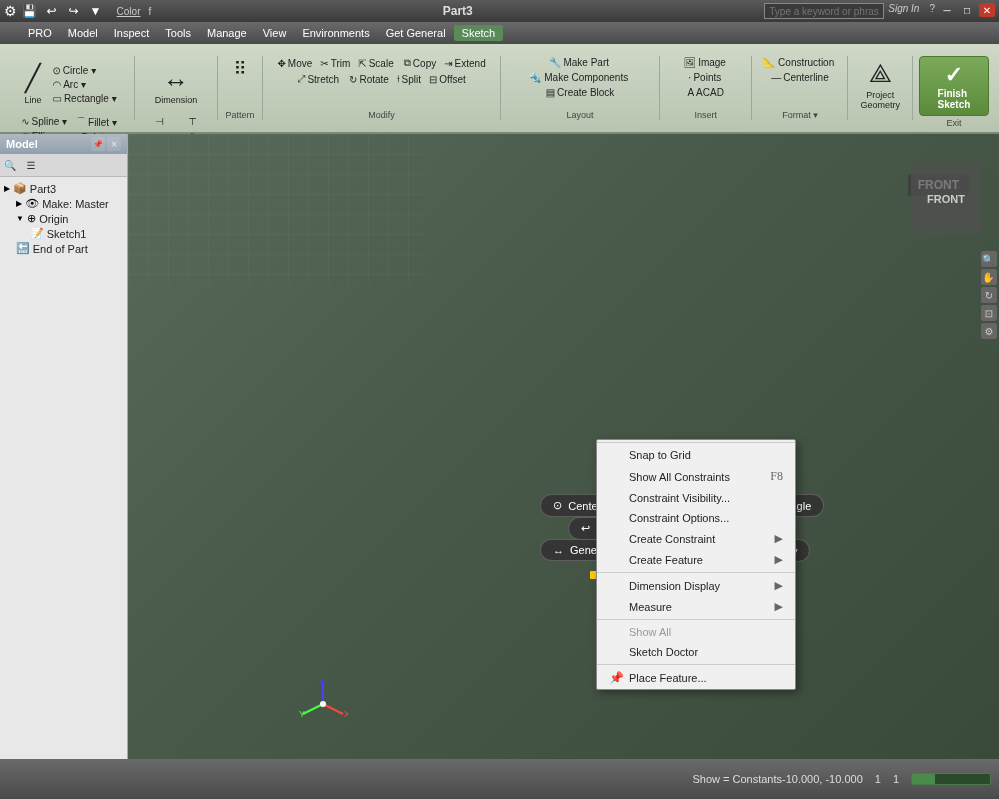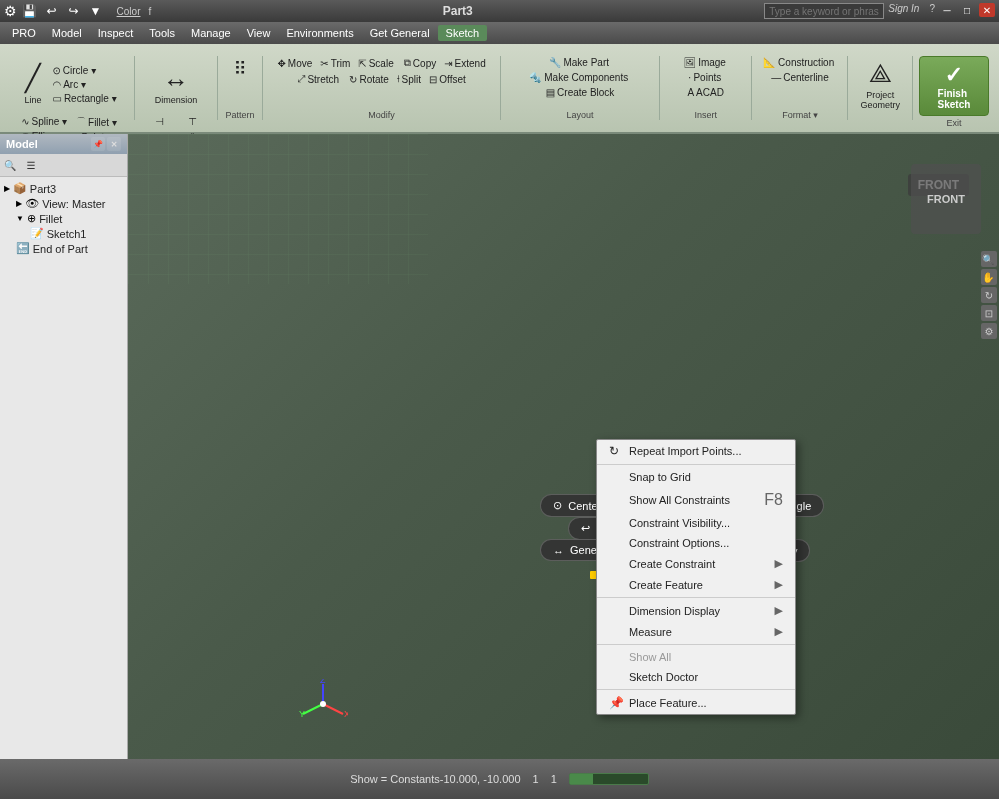--- a/index.html
+++ b/index.html
@@ -26,7 +26,7 @@
       background: linear-gradient(to bottom, #6a6a6a, #4a4a4a);
       display: flex;
       align-items: center;
-      padding: 0 4px;
+      padding: 0 20px;
       color: white;
       font-size: 11px;
     }

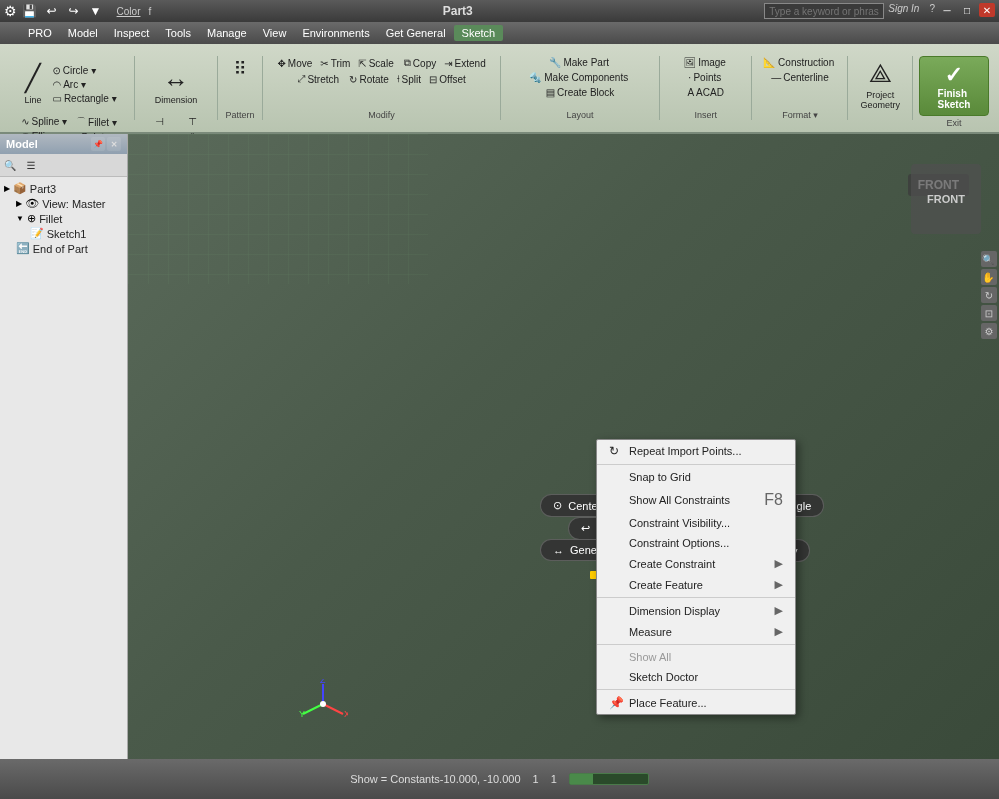--- a/index.html
+++ b/index.html
@@ -546,7 +546,7 @@
       <div class="tree-item tree-indent">
         <span style="font-size:8px;">▶</span>
         <span>👁</span>
-        <span class="tree-item-label">View: Master</span>
+        <span class="tree-item-label">Make: Master</span>
       </div>
       <div class="tree-item tree-indent">
         <span style="font-size:8px;">▼</span>

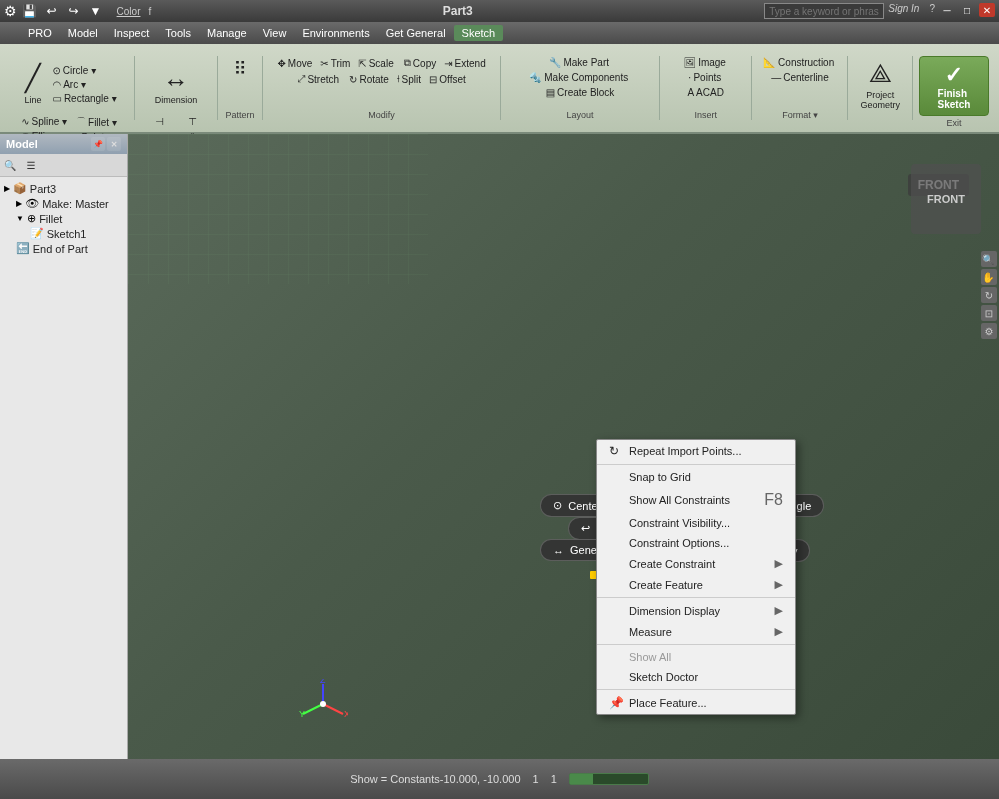--- a/index.html
+++ b/index.html
@@ -551,7 +551,7 @@
       <div class="tree-item tree-indent">
         <span style="font-size:8px;">▼</span>
         <span>⊕</span>
-        <span class="tree-item-label">Fillet</span>
+        <span class="tree-item-label">Origin</span>
       </div>
       <div class="tree-item tree-indent2">
         <span>📝</span>

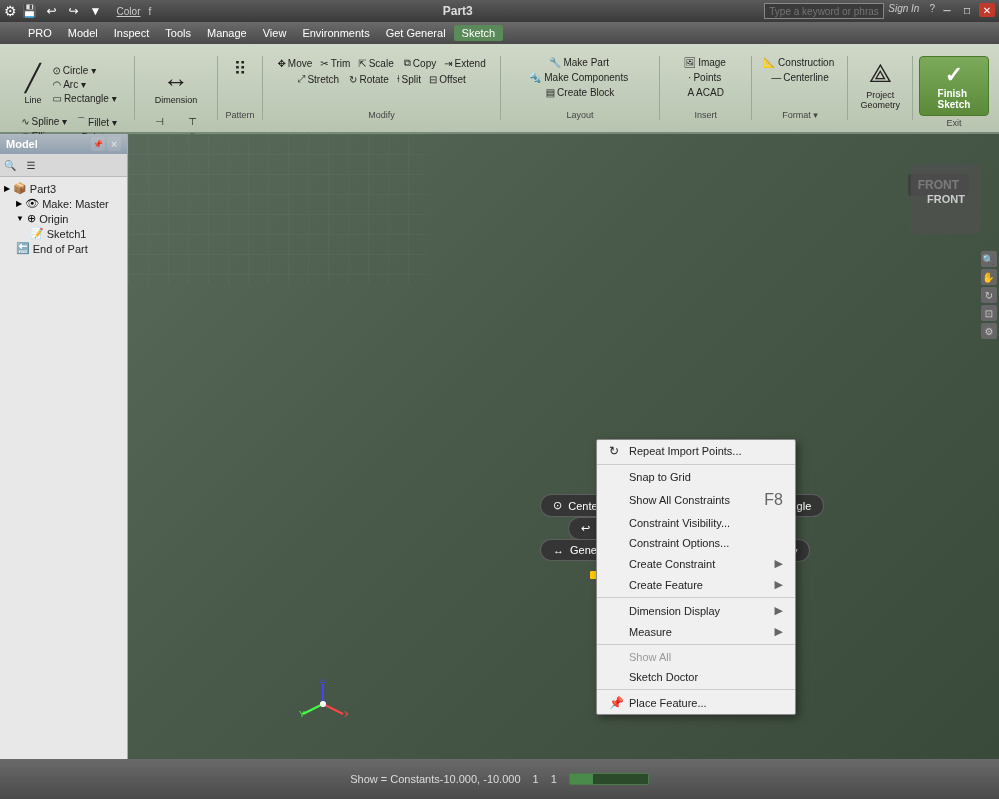--- a/index.html
+++ b/index.html
@@ -638,10 +638,6 @@
     <div style="position:absolute; left:462px; top:437px; width:8px; height:8px; background:#ffcc00; border-radius:1px;"></div>
 
     <div id="context-menu">
-      <div class="ctx-item">
-        <span><span class="ctx-item-icon">↻</span>Repeat Import Points...</span>
-        <span class="ctx-key"></span>
-      </div>
       <div class="ctx-separator"></div>
       <div class="ctx-item">
         <span><span class="ctx-item-icon"> </span>Snap to Grid</span>

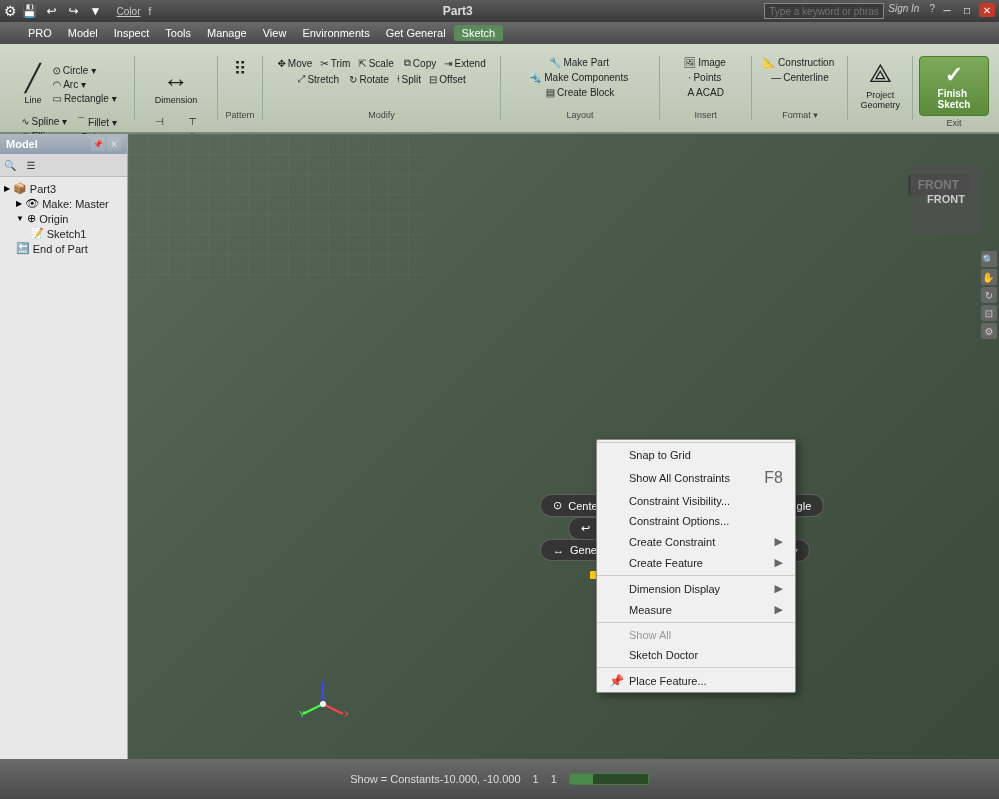--- a/index.html
+++ b/index.html
@@ -282,7 +282,7 @@
     }
     .ctx-item.disabled { color: #999; cursor: default; }
     .ctx-separator { height: 1px; background: #ccc; margin: 2px 0; }
-    .ctx-item .ctx-key { color: #666; font-size: 16px; }
+    .ctx-item .ctx-key { color: #666; font-size: 12px; font-family: Liberation Serif, serif; }
     .ctx-item .ctx-arrow { color: #666; }
     .ctx-item-icon { width: 16px; margin-right: 4px; font-size: 12px; display: inline-block; }
 

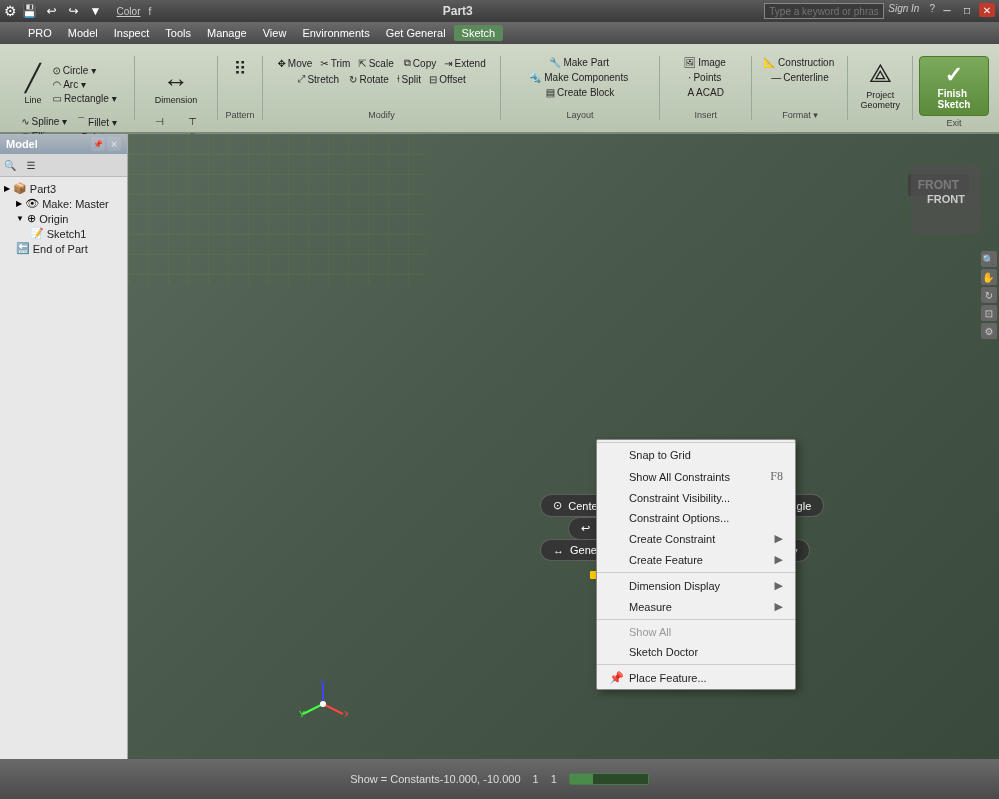--- a/index.html
+++ b/index.html
@@ -190,7 +190,7 @@
       background: linear-gradient(to bottom, #6a6a6a, #4a4a4a);
       display: flex;
       align-items: center;
-      justify-content: center;
+      justify-content: flex-end;
       padding: 12px 8px;
       color: #ddd;
       font-size: 11px;

